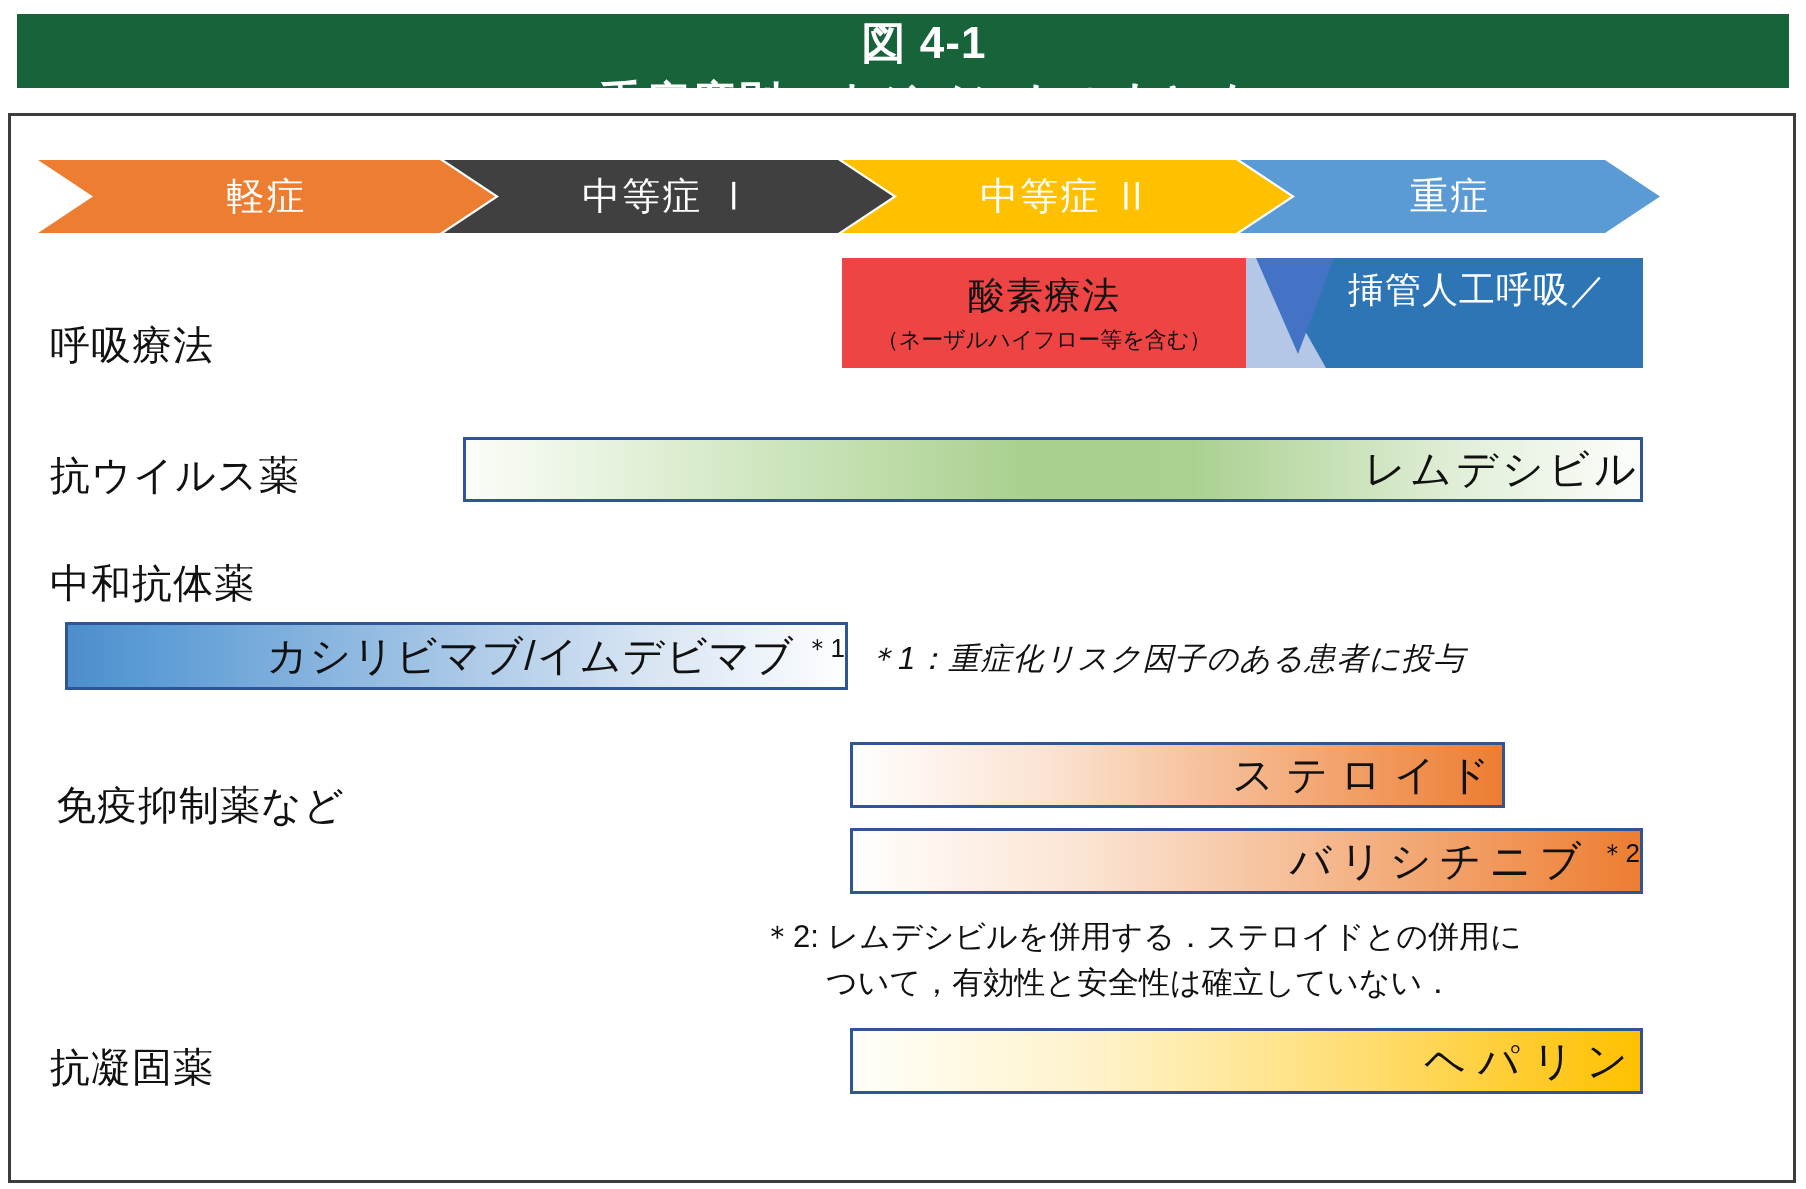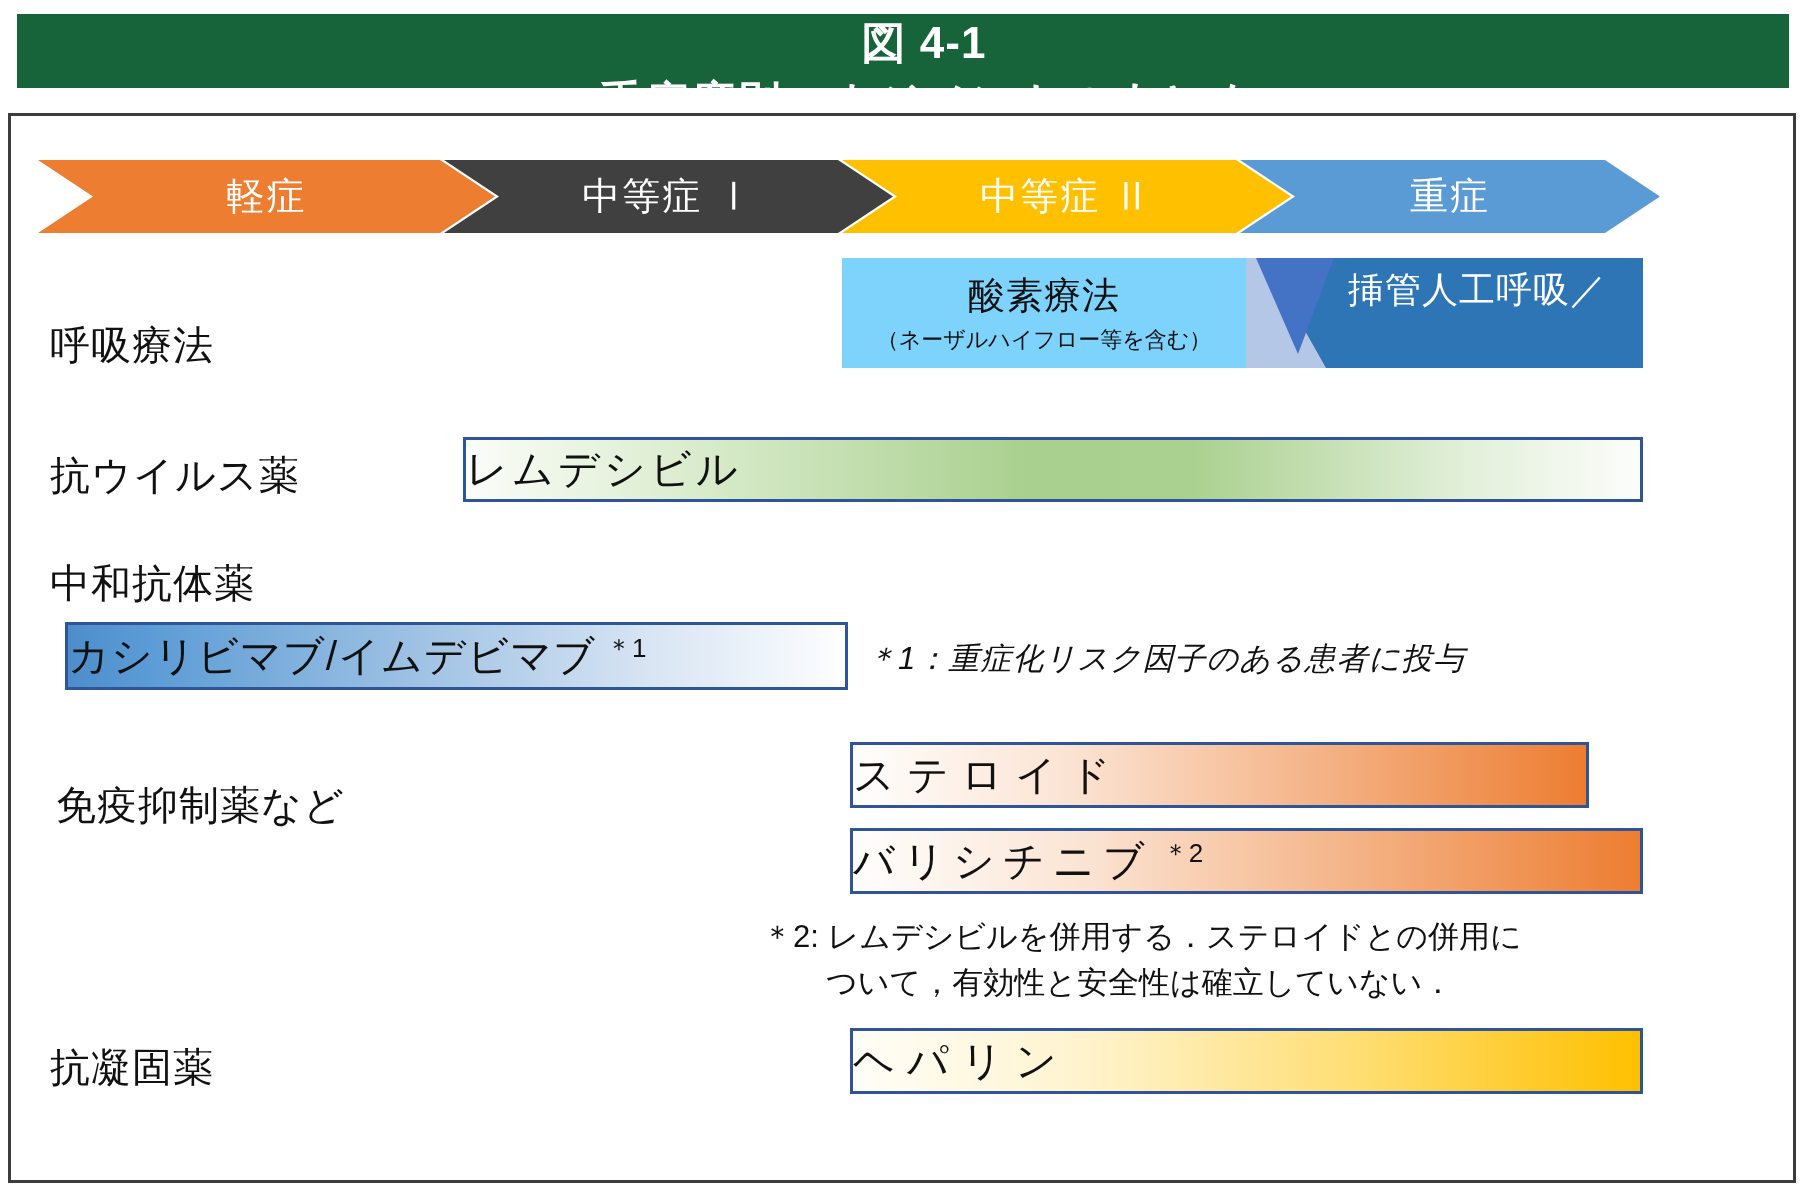--- a/index.html
+++ b/index.html
@@ -38,7 +38,7 @@
   .lbl-anticoag{top:1040px;}
   
   .oxygen-box{
-    position:absolute;left:842px;top:258px;width:404px;height:110px;background:#7dd3fc;
+    position:absolute;left:842px;top:258px;width:404px;height:110px;background:#ef4444;
     display:flex;flex-direction:column;align-items:center;justify-content:center;
   }
   .oxygen-title{font-size:37px;color:#111;letter-spacing:1px;}

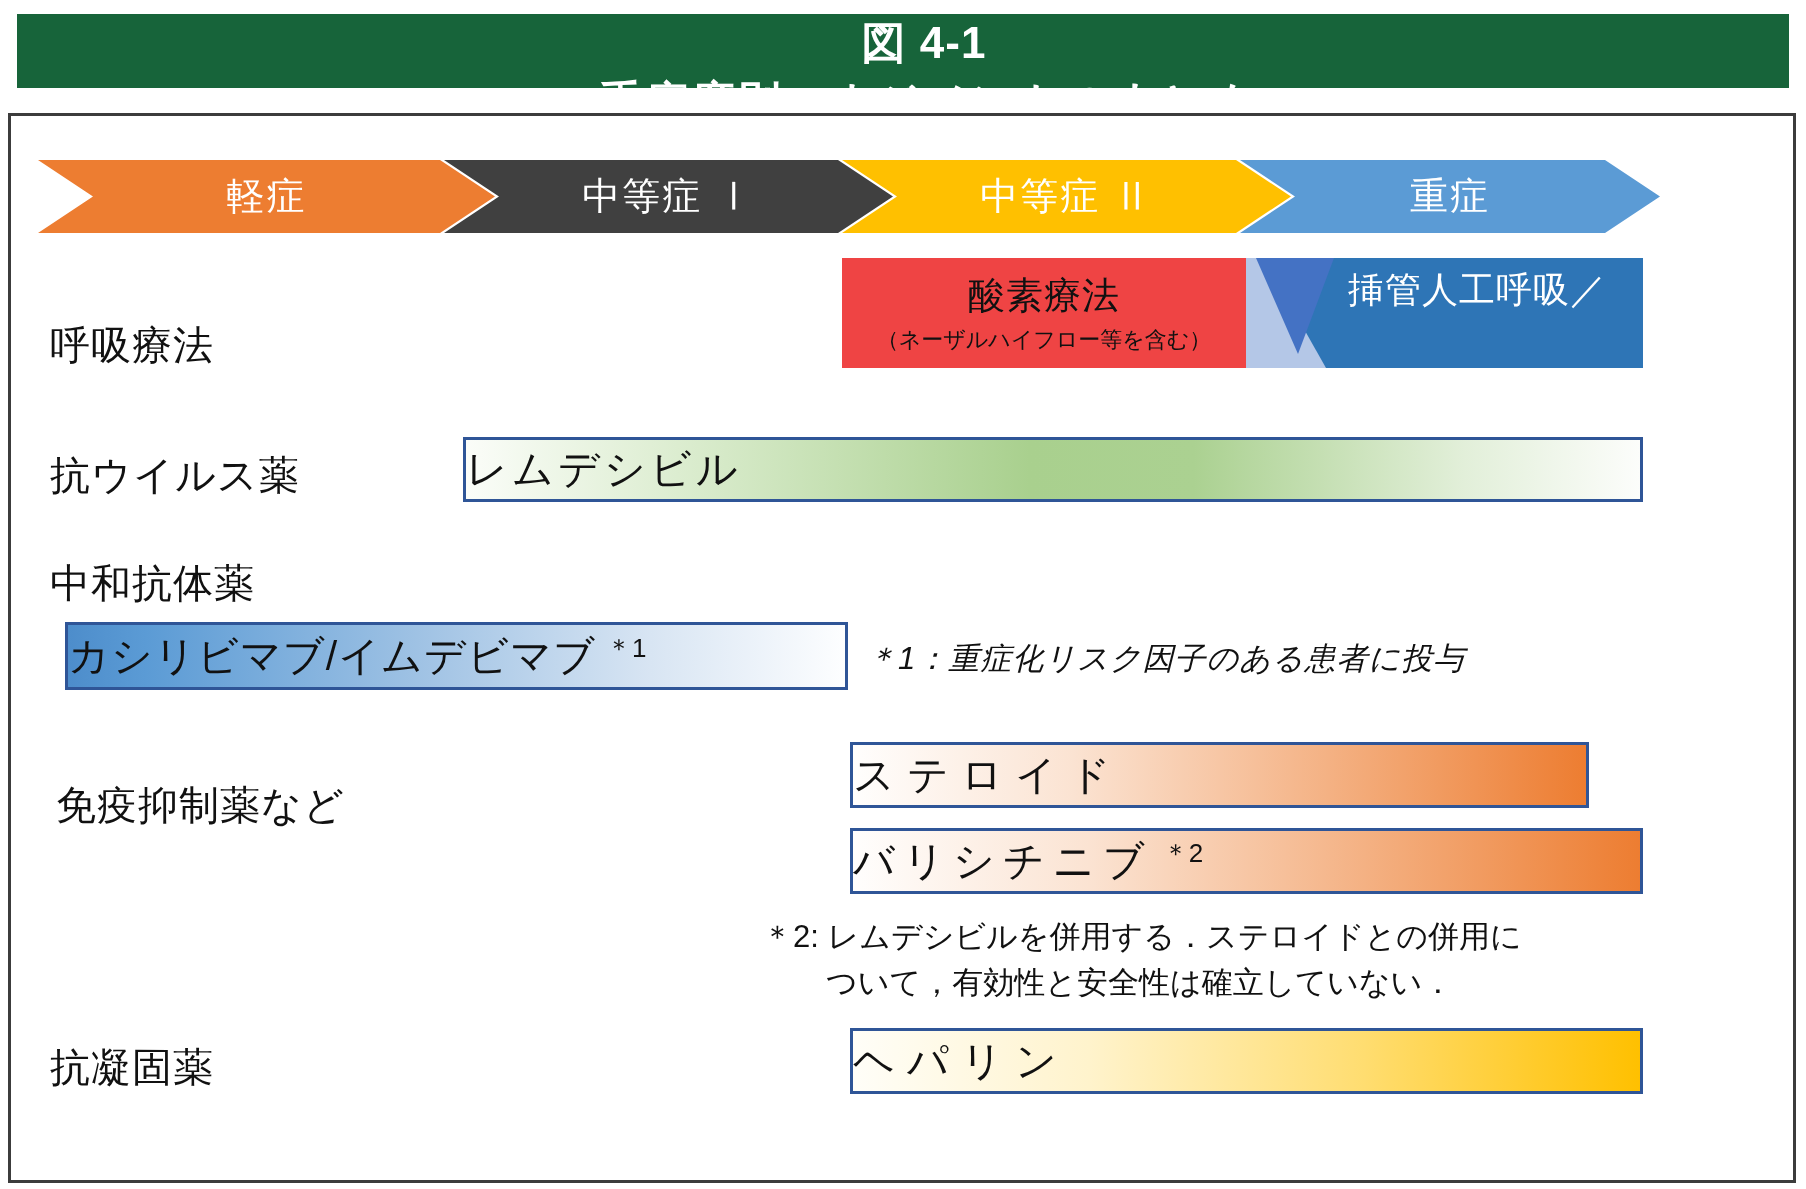--- a/index.html
+++ b/index.html
@@ -53,7 +53,7 @@
   
   .bar{
     position:absolute;border:3px solid #2F5597;box-sizing:border-box;
-    display:flex;align-items:center;justify-content:flex-start;font-size:41px;color:#111;
+    display:flex;align-items:center;justify-content:flex-end;font-size:41px;color:#111;
   }
   .bar-remdesivir{
     left:463px;top:437px;width:1180px;height:65px;letter-spacing:4px;

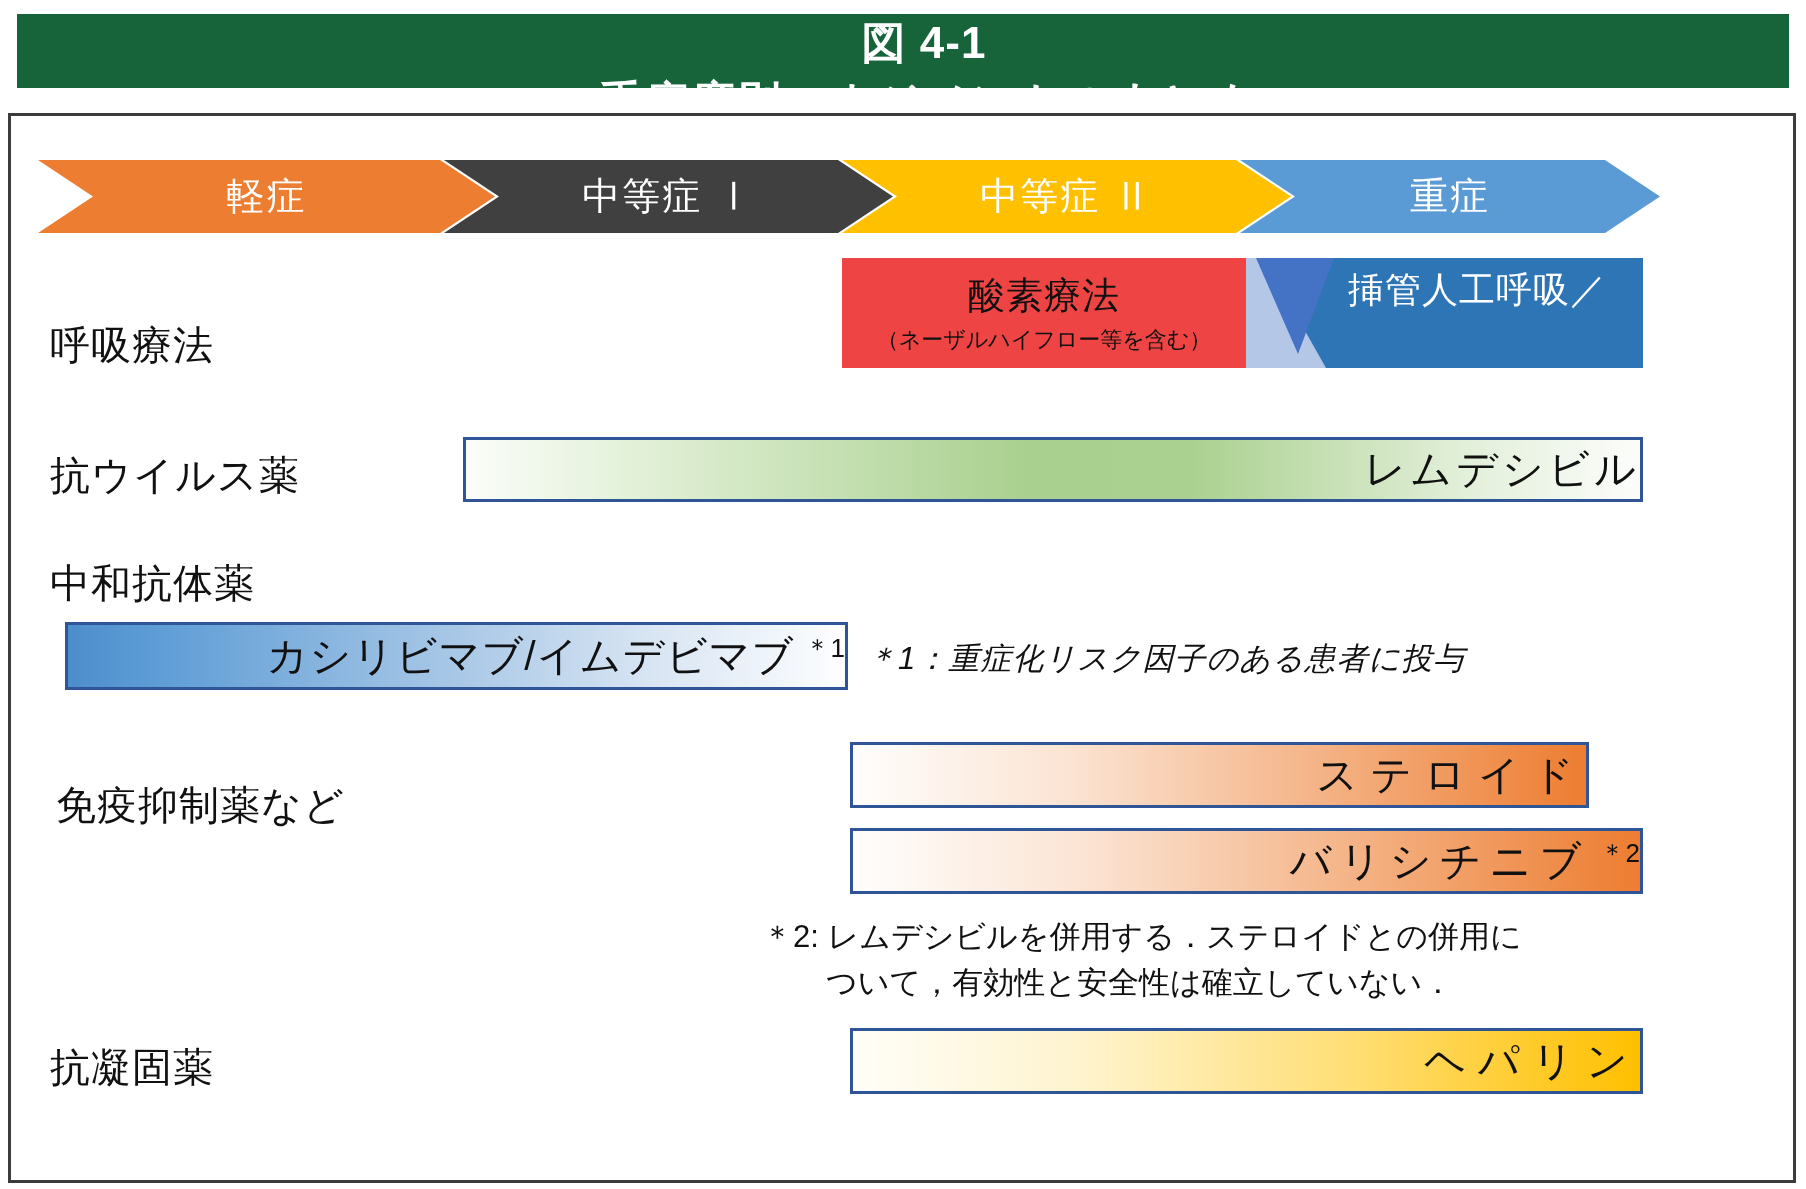--- a/index.html
+++ b/index.html
@@ -64,7 +64,7 @@
     background:linear-gradient(90deg,#4D8DCB 0%,#5B9BD5 10%,#9FC2E4 45%,#D8E5F3 75%,#FDFEFF 100%);
   }
   .bar-steroid{
-    left:850px;top:742px;width:739px;height:66px;letter-spacing:12px;
+    left:850px;top:742px;width:655px;height:66px;letter-spacing:12px;
     background:linear-gradient(90deg,#FFFEFD 0%,#FBE3D2 30%,#F4B183 65%,#ED7D31 100%);
   }
   .bar-baricitinib{

